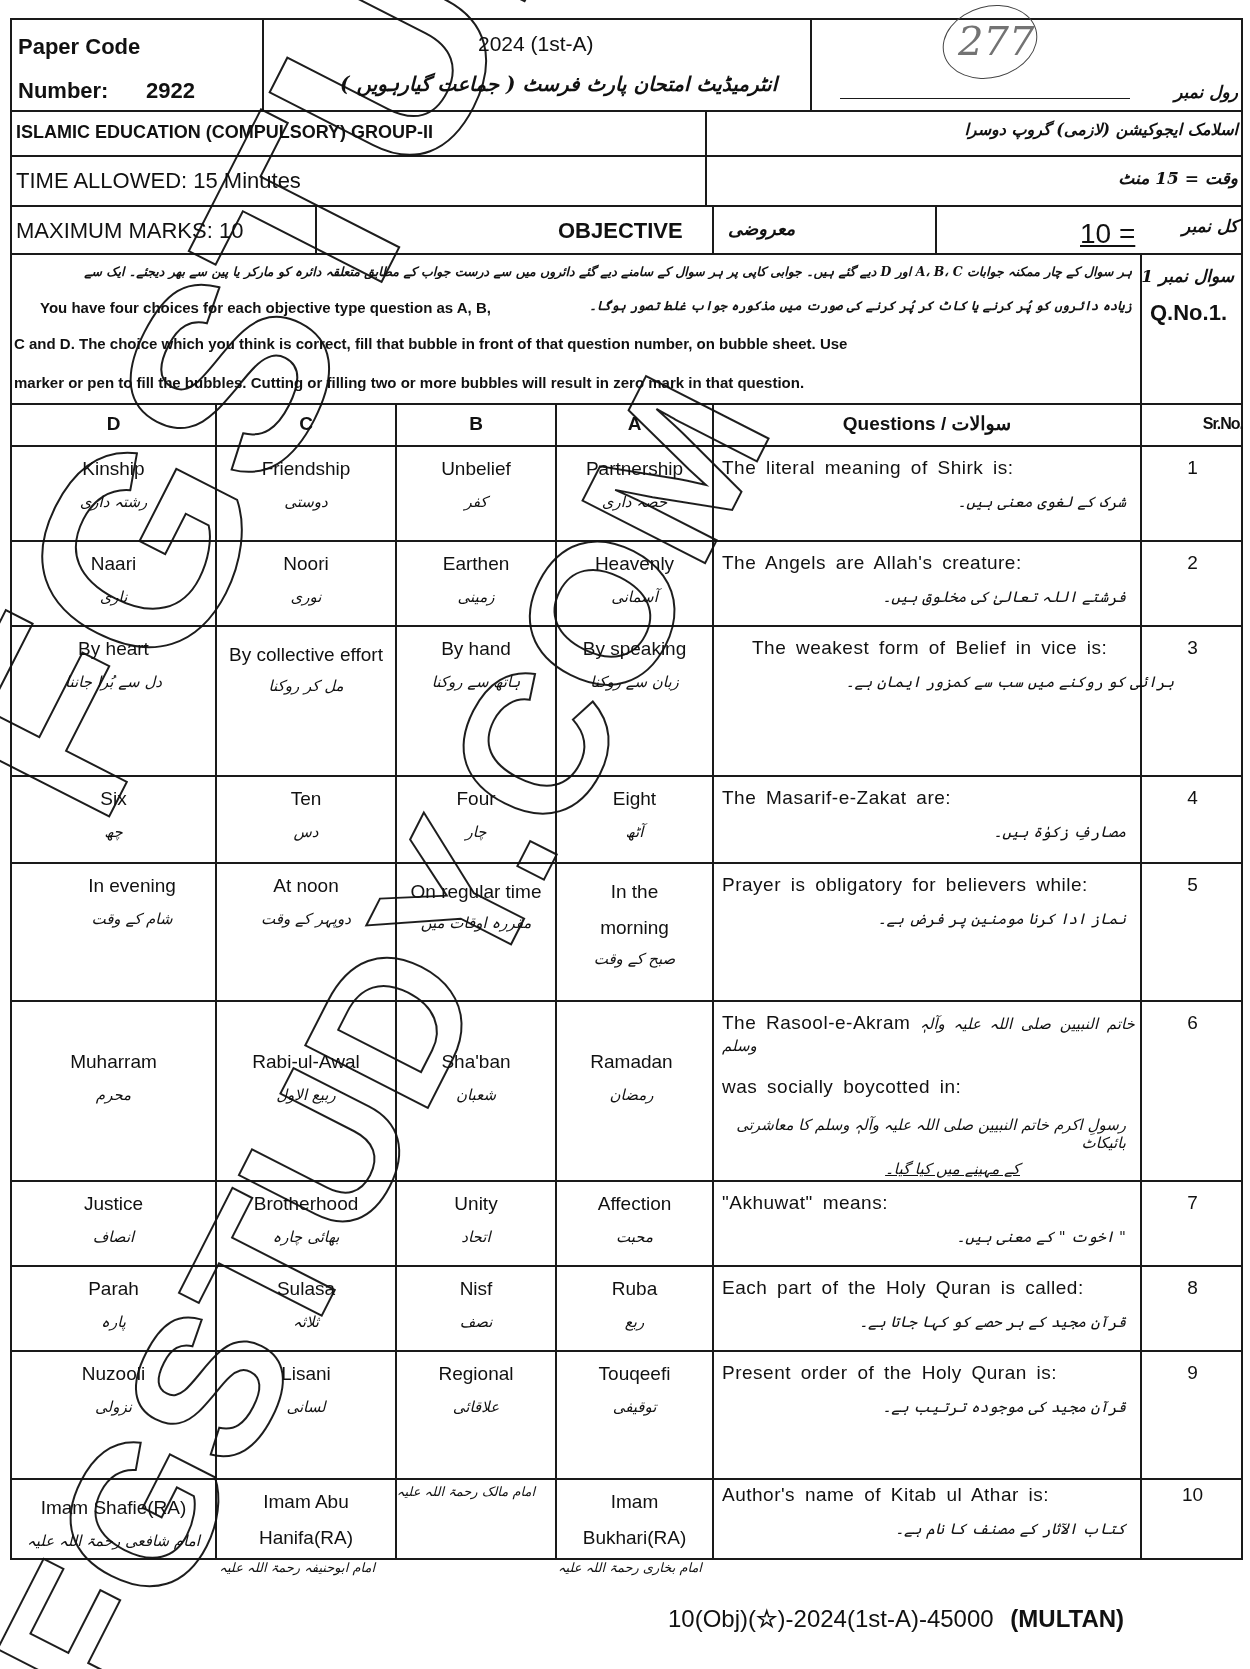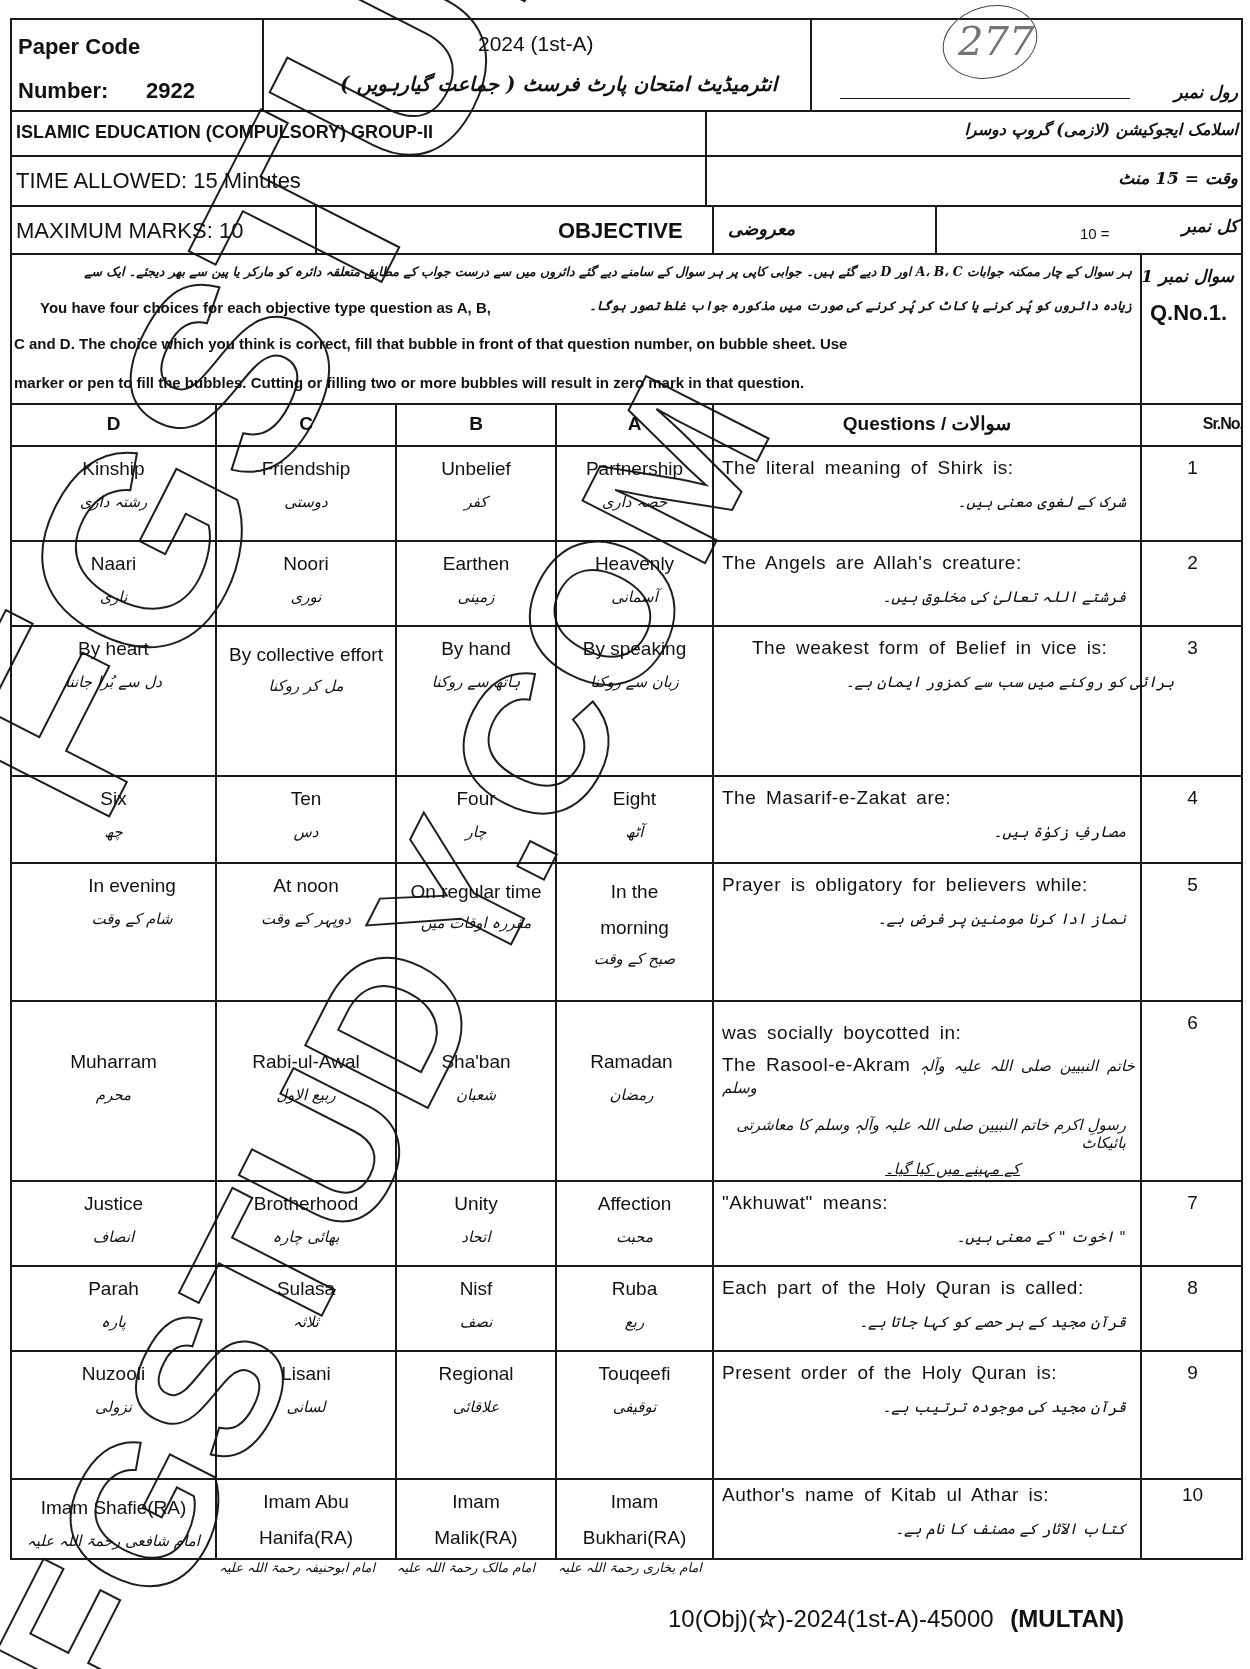--- a/index.html
+++ b/index.html
@@ -58,7 +58,7 @@
 <div class="txt" style="left:16px;top:218px;font-size:22px;">MAXIMUM MARKS: 10</div>
 <div class="txt bold" style="left:558px;top:218px;font-size:22px;">OBJECTIVE</div>
 <div class="txt urdu bold" style="left:728px;top:218px;font-size:18px;">معروضی</div>
-<div class="txt" style="left:1080px;top:225px;font-size:15px;">10  =</div>
+<div class="txt" style="left:1080px;top:218px;font-size:28px;text-decoration:underline;">10  =</div>
 <div class="txt urdu bold" style="right:12px;top:216px;font-size:17px;">کل نمبر</div>
 
 <div class="abs" style="left:10px;top:255px;width:1233px;height:150px;border:2px solid #1a1a1a;border-top:none;"></div>

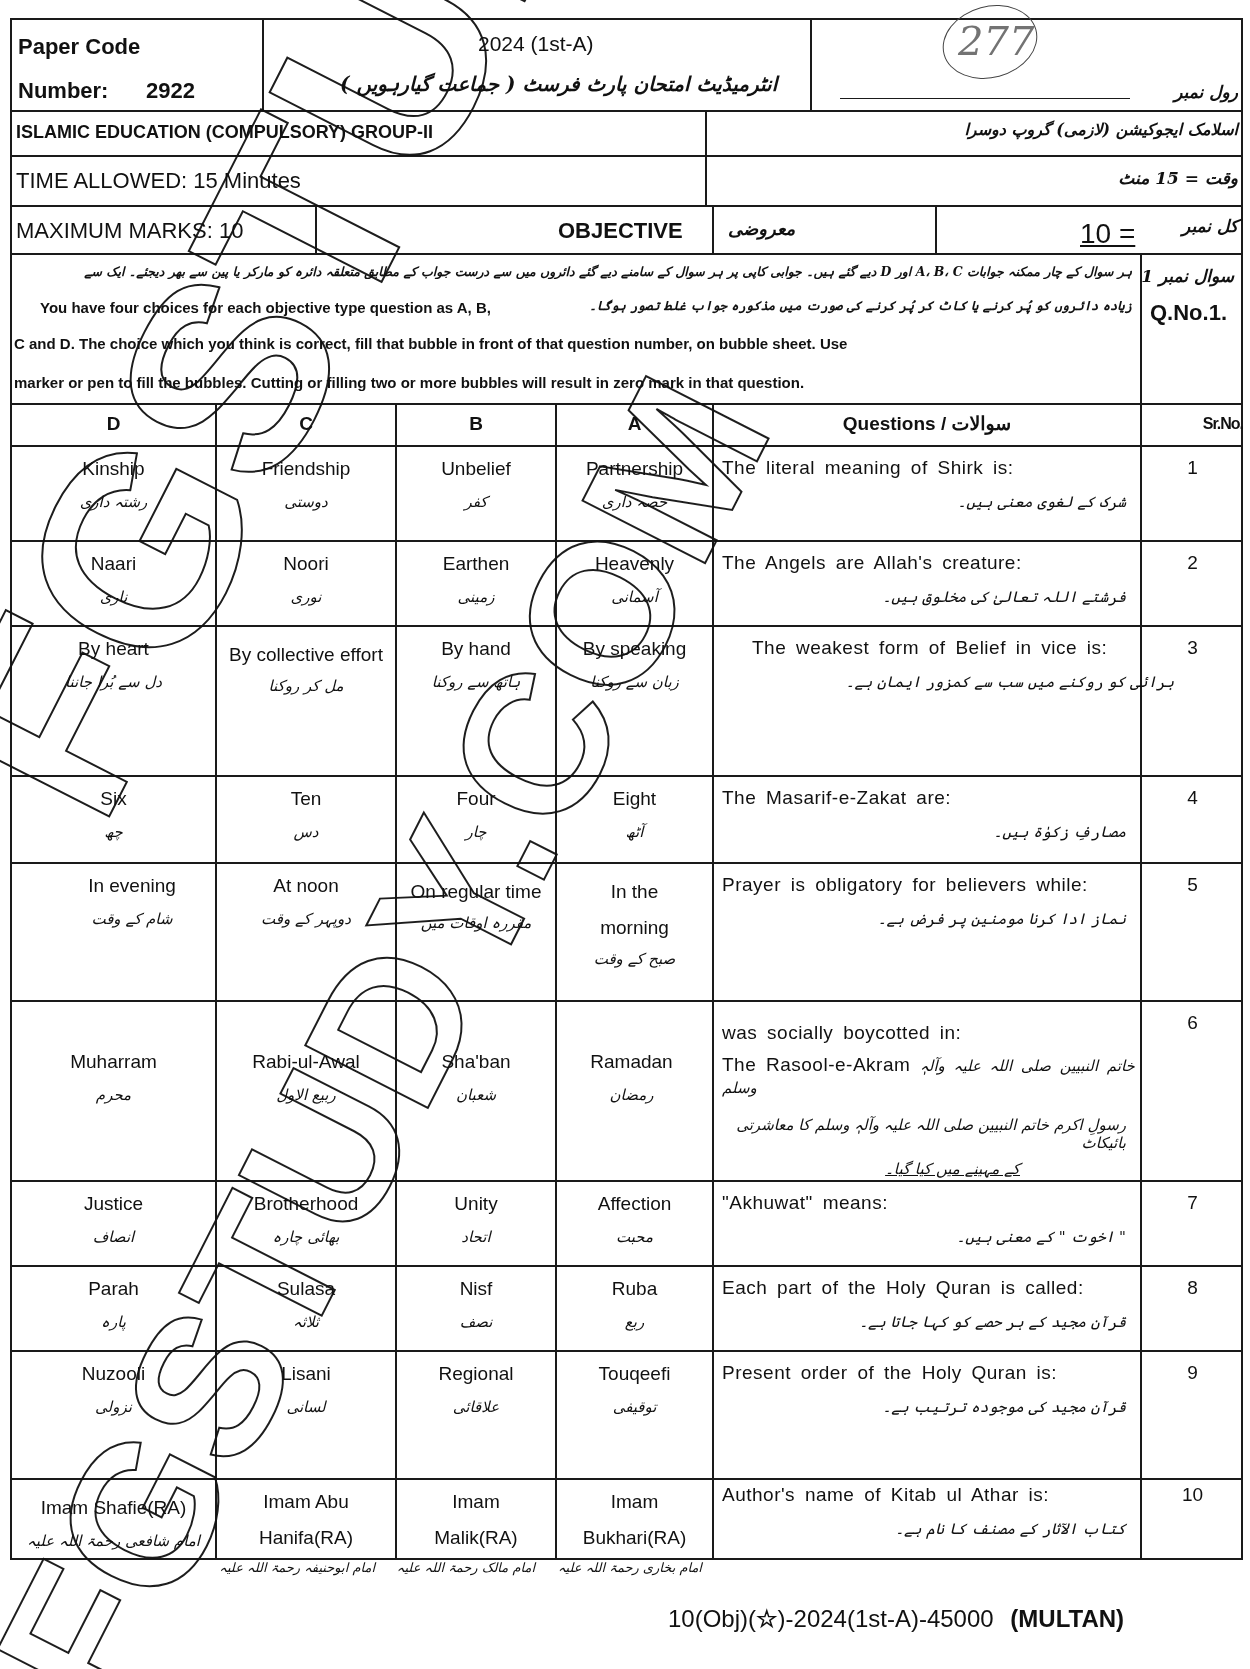--- a/index.html
+++ b/index.html
@@ -224,8 +224,8 @@
     <span class="ur">رمضان</span>
   </div>
 <div class="qcell" style="left:714px;top:1002px;width:426px;">
+  <span class="en" style="margin-top:10px;"><span>The Rasool-e-Akram</span> <span class="urdu" style="font-size:15px;">خاتم النبیین صلی اللہ علیہ وآلہٖ وسلم</span></span>
   <span class="en" style="margin-top:20px;">was socially boycotted in:</span>
-  <span class="en" style="margin-top:10px;"><span>The Rasool-e-Akram</span> <span class="urdu" style="font-size:15px;">خاتم النبیین صلی اللہ علیہ وآلہٖ وسلم</span></span>
   <span class="ur" style="margin-top:18px;">رسولِ اکرم خاتم النبیین صلی اللہ علیہ وآلہٖ وسلم کا معاشرتی بائیکاٹ</span>
   <span class="ur" style="margin-top:8px;padding-right:120px;text-decoration:underline;">کے مہینے میں کیا گیا۔</span>
 </div>

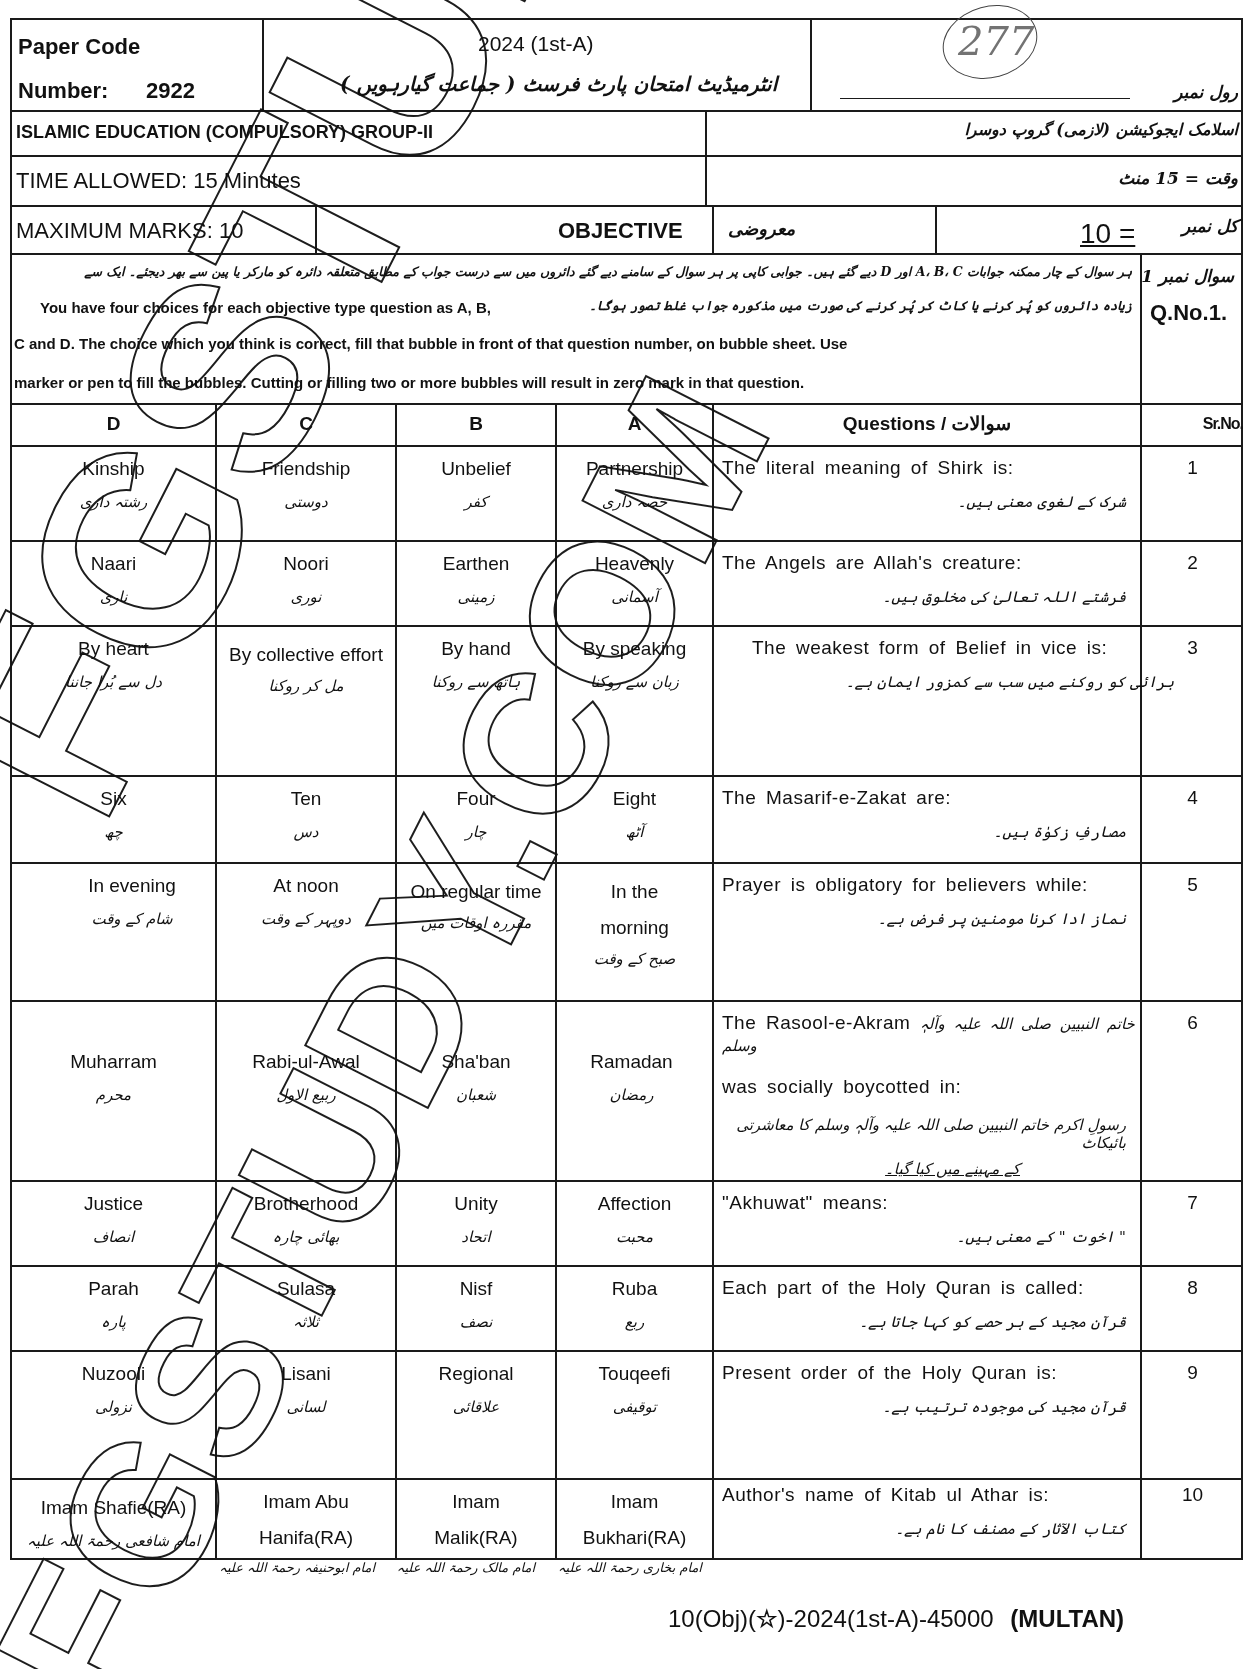--- a/index.html
+++ b/index.html
@@ -306,7 +306,6 @@
     <span class="ur" style="margin-top:4px;font-size:13px;white-space:nowrap;">امام ابوحنیفہ رحمۃ اللہ علیہ</span>
   </div>
 <div class="cell" style="left:417px;top:1480px;width:118px;white-space:normal;">
-    <span class="en" style="margin-top:4px;line-height:1.9;">Imam Malik(RA)</span>
     <span class="ur" style="margin-top:4px;font-size:13px;white-space:nowrap;">امام مالک رحمۃ اللہ علیہ</span>
   </div>
 <div class="cell" style="left:567px;top:1480px;width:135px;white-space:normal;">

